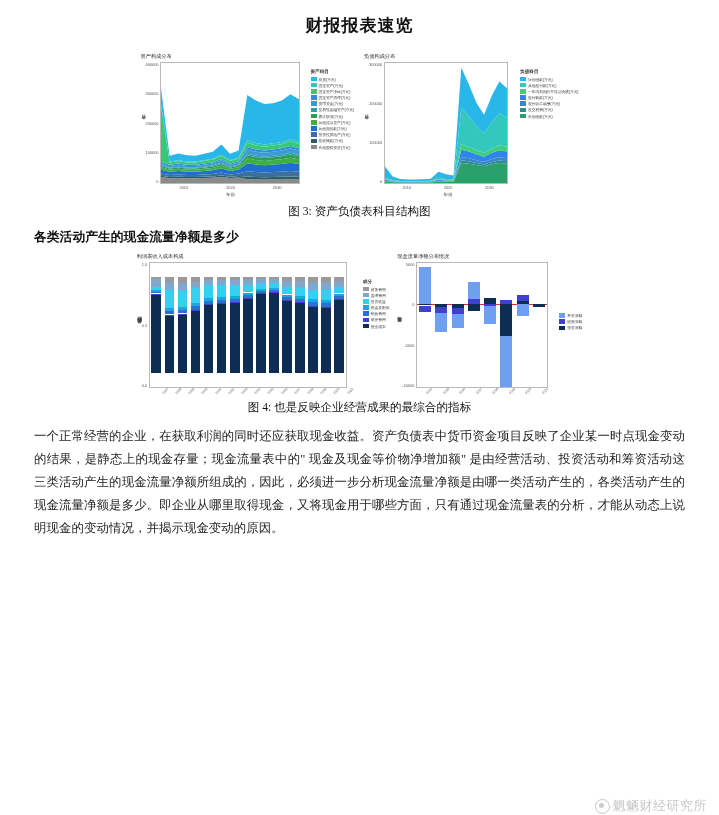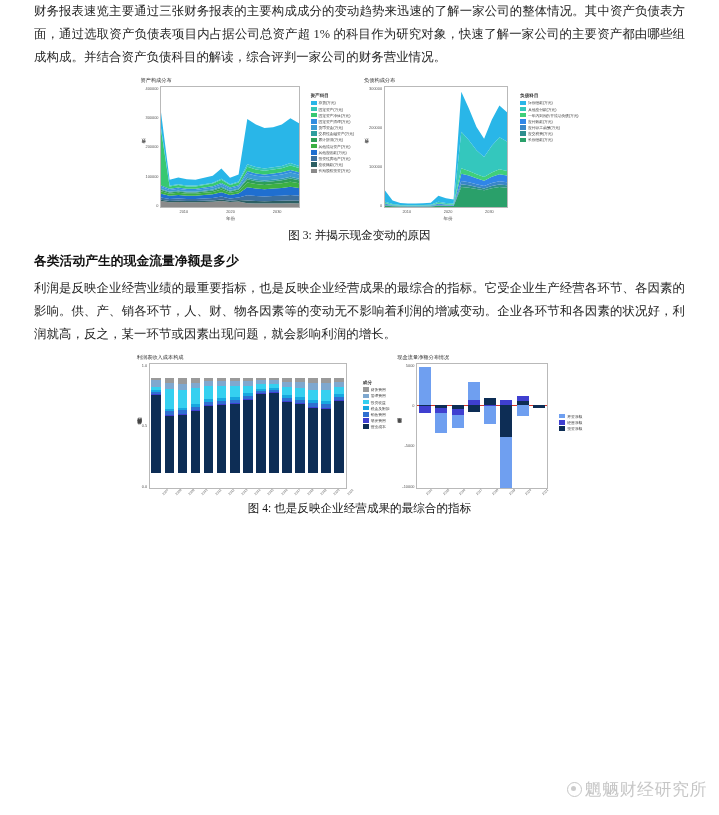--- a/index.html
+++ b/index.html
@@ -183,6 +183,7 @@
 
 <div class="page">
 
+  <h1 class="doc-title">财报报表速览</h1>
 
   <p class="body-text">财务报表速览主要通过三张财务报表的主要构成成分的变动趋势来迅速的了解一家公司的整体情况。其中资产负债表方面，通过选取资产负债表项目内占据公司总资产超 1% 的科目作为研究对象，快速了解一家公司的主要资产都由哪些组成构成。并结合资产负债科目的解读，综合评判一家公司的财务营业情况。</p>
 

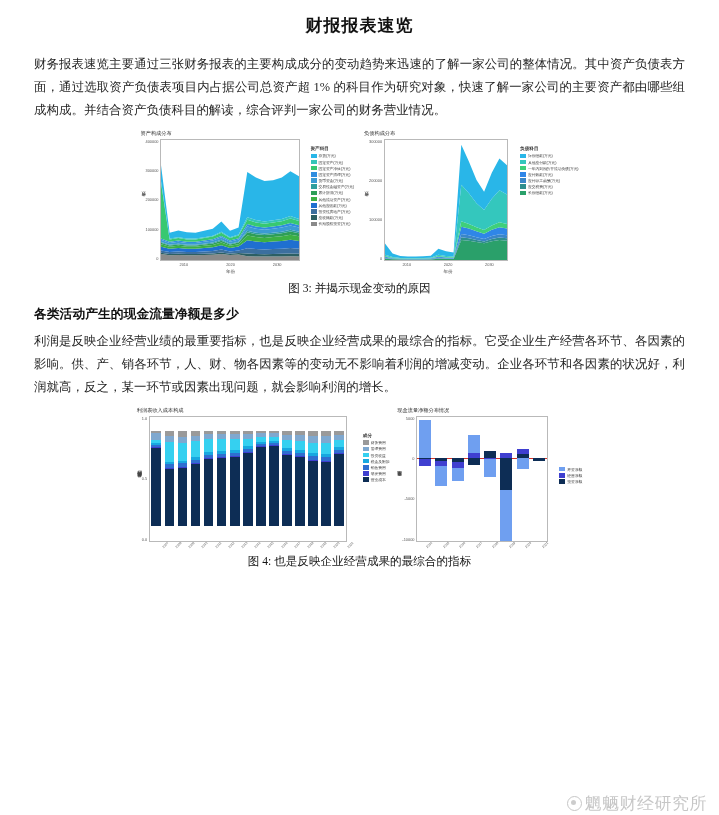--- a/index.html
+++ b/index.html
@@ -185,7 +185,6 @@
 
   <h1 class="doc-title">财报报表速览</h1>
 
-  <p class="body-text">财务报表速览主要通过三张财务报表的主要构成成分的变动趋势来迅速的了解一家公司的整体情况。其中资产负债表方面，通过选取资产负债表项目内占据公司总资产超 1% 的科目作为研究对象，快速了解一家公司的主要资产都由哪些组成构成。并结合资产负债科目的解读，综合评判一家公司的财务营业情况。</p>
 
   <div class="figure-block">
 

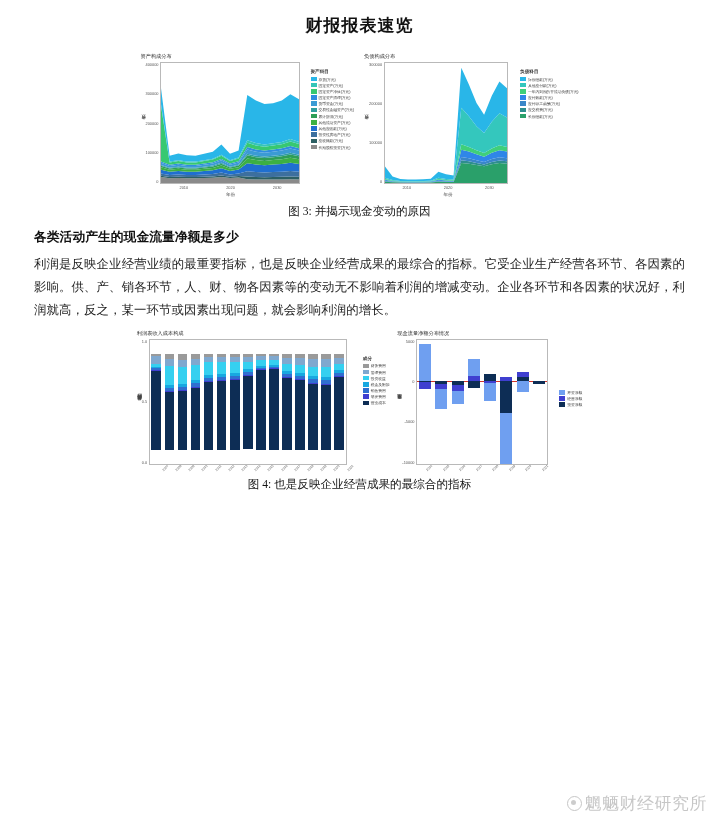--- a/index.html
+++ b/index.html
@@ -338,7 +338,7 @@
 
   </div>
 
-  <div class="figure-caption">图 3: 并揭示现金变动的原因</div>
+  <div class="figure-caption">图 3: 资产负债表科目结构图</div>
 
   <h2 class="section-heading">各类活动产生的现金流量净额是多少</h2>
   <p class="body-text">利润是反映企业经营业绩的最重要指标，也是反映企业经营成果的最综合的指标。它受企业生产经营各环节、各因素的影响。供、产、销各环节，人、财、物各因素等的变动无不影响着利润的增减变动。企业各环节和各因素的状况好，利润就高，反之，某一环节或因素出现问题，就会影响利润的增长。</p>

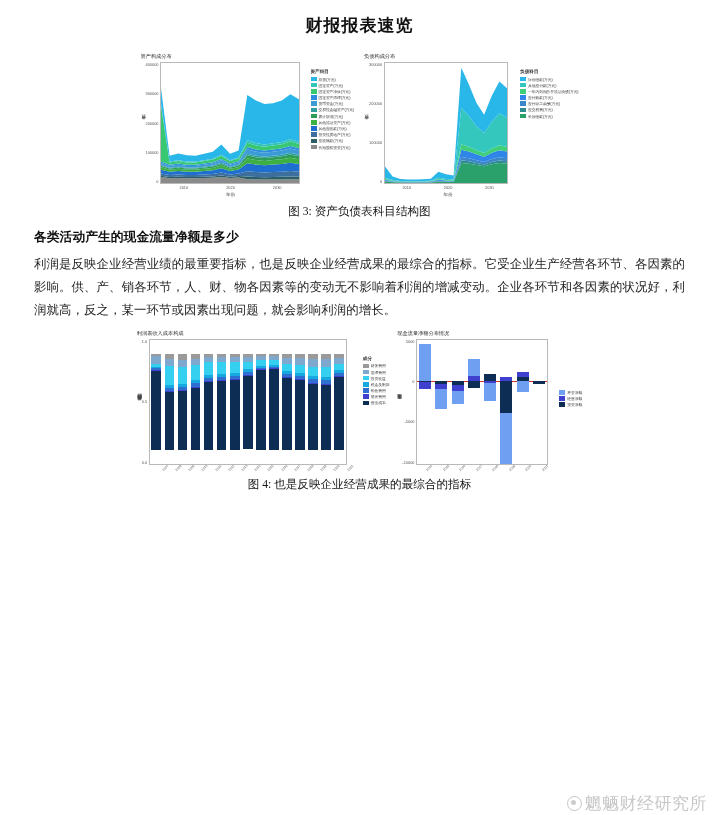--- a/index.html
+++ b/index.html
@@ -341,7 +341,6 @@
   <div class="figure-caption">图 3: 资产负债表科目结构图</div>
 
   <h2 class="section-heading">各类活动产生的现金流量净额是多少</h2>
-  <p class="body-text">利润是反映企业经营业绩的最重要指标，也是反映企业经营成果的最综合的指标。它受企业生产经营各环节、各因素的影响。供、产、销各环节，人、财、物各因素等的变动无不影响着利润的增减变动。企业各环节和各因素的状况好，利润就高，反之，某一环节或因素出现问题，就会影响利润的增长。</p>
 
   <div class="figure-block" style="gap:2px;">
 

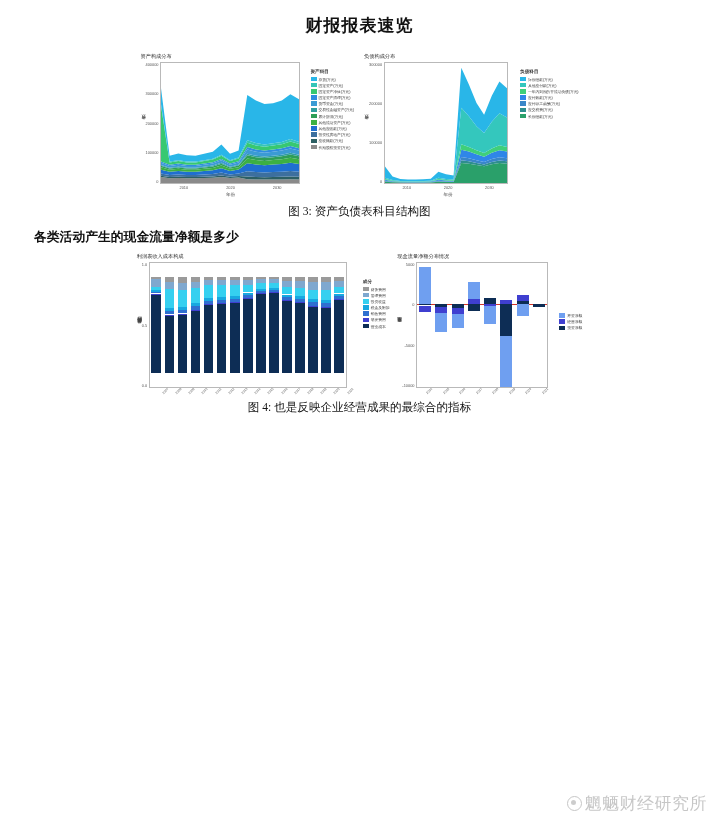--- a/index.html
+++ b/index.html
@@ -581,6 +581,7 @@
 
   <div class="figure-caption">图 4: 也是反映企业经营成果的最综合的指标</div>
 
+  <p class="body-text">一个正常经营的企业，在获取利润的同时还应获取现金收益。资产负债表中货币资金项目反映了企业某一时点现金变动的结果，是静态上的现金存量；现金流量表中的" 现金及现金等价物净增加额" 是由经营活动、投资活动和筹资活动这三类活动产生的现金流量净额所组成的，因此，必须进一步分析现金流量净额是由哪一类活动产生的，各类活动产生的现金流量净额是多少。即企业从哪里取得现金，又将现金用于哪些方面，只有通过现金流量表的分析，才能从动态上说明现金的变动情况，并揭示现金变动的原因。</p>
 
   <div class="watermark">
     <div class="watermark-mark"></div>

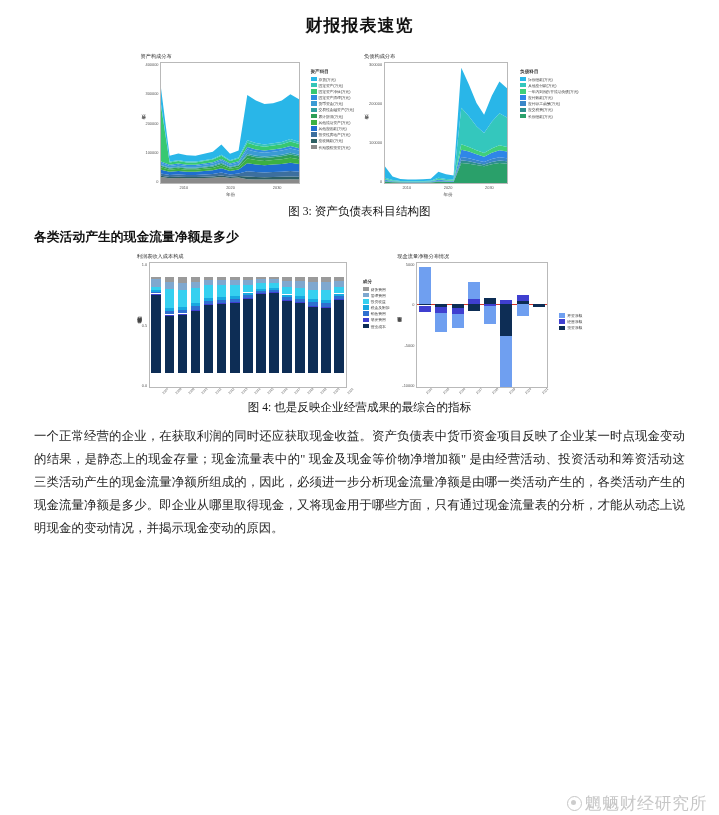--- a/index.html
+++ b/index.html
@@ -172,7 +172,7 @@
     background: #888;
   }
   .watermark-text {
-    font-size: 17px;
+    font-size: 13px;
     color: #7a7a7a;
     font-family: "Liberation Serif", "DejaVu Serif", serif;
     letter-spacing: 0.5px;

